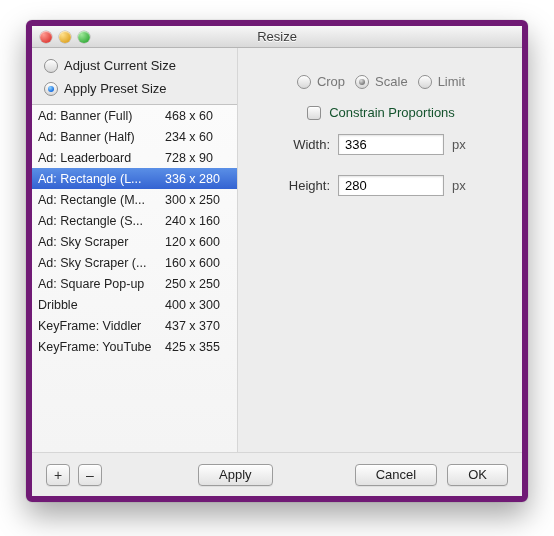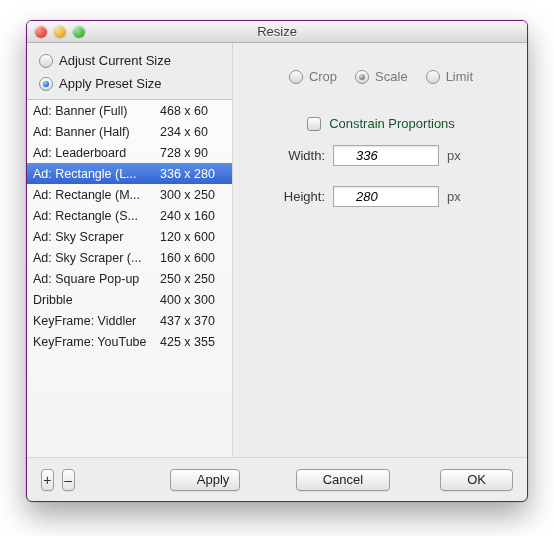--- a/index.html
+++ b/index.html
@@ -10,7 +10,7 @@
     left: 26px; top: 20px;
     width: 502px; height: 482px;
     background: #ededed;
-    border: 1px solid #701a75;
+    border: 6px solid #701a75;
     border-radius: 6px;
     box-shadow: 0 14px 30px rgba(0,0,0,.35), 0 0 0 1px rgba(0,0,0,.05);
     display: flex; flex-direction: column;

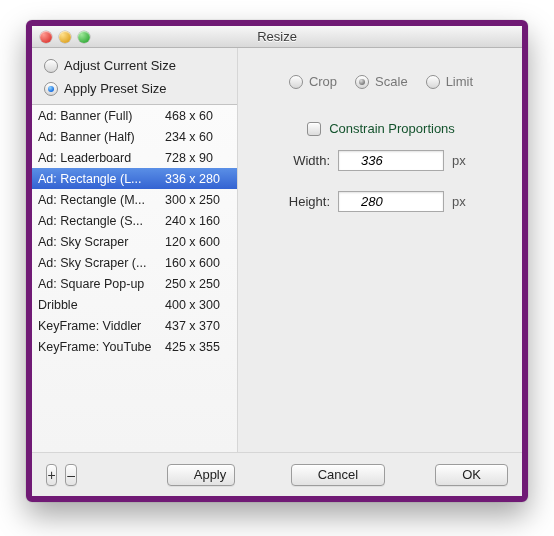--- a/index.html
+++ b/index.html
@@ -73,7 +73,7 @@
   }
 
   .right-pane { flex: 1; padding: 26px 20px 10px 22px; color: #333; }
-  .mode-row { display: flex; justify-content: center; gap: 18px; margin-bottom: 32px; text-align: center; }
+  .mode-row { display: flex; justify-content: center; gap: 10px; margin-bottom: 16px; text-align: center; }
   .mode-row .radio-row { color: #777; }
   .constrain-row { display: flex; justify-content: center; align-items: center; gap: 8px; margin-bottom: 14px; color: #14532d; }
   .aqua-check {

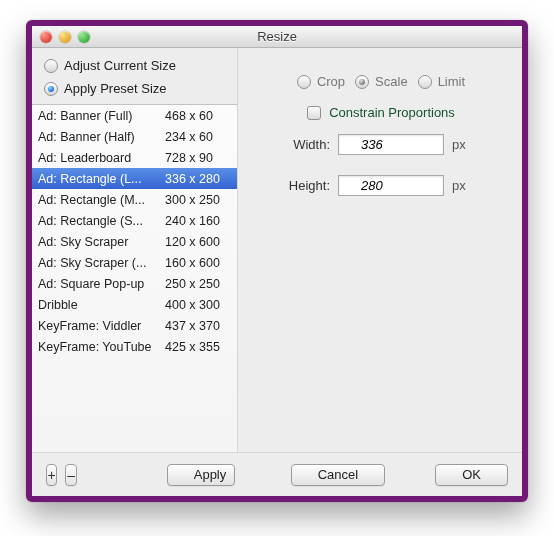--- a/index.html
+++ b/index.html
@@ -86,10 +86,9 @@
   .text-input {
     width: 106px; height: 21px;
     border: 1px solid #a9a9a9;
-    background: #fff; padding: 2px 22px;
+    background: #fff; padding: 2px 6px;
     font-family: inherit; font-size: 13px;
     box-shadow: inset 0 1px 2px rgba(0,0,0,.12);
-    font-style: italic;
   }
   .unit { color: #555; }
 

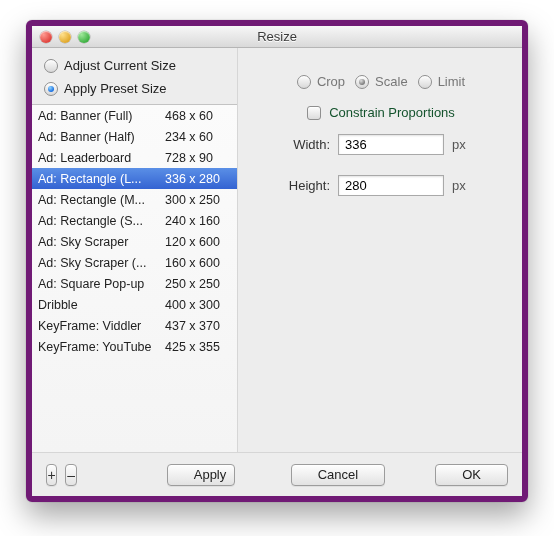--- a/index.html
+++ b/index.html
@@ -106,13 +106,12 @@
   }
   .spacer { flex: 1; }
   .aqua-btn {
-    height: 22px; min-width: 68px; padding: 0 26px;
+    height: 22px; min-width: 68px; padding: 0 20px;
     border: 1px solid #9c9c9c; border-radius: 4px;
     background: linear-gradient(#fefefe, #e2e2e2);
     box-shadow: inset 0 1px 0 #fff, 0 1px 0 rgba(0,0,0,.06);
     font-family: inherit; font-size: 13px; color: #222;
     cursor: default;
-    margin-left: 40px;
   }
   .footer .right-btns { display: flex; gap: 10px; }
 </style>

